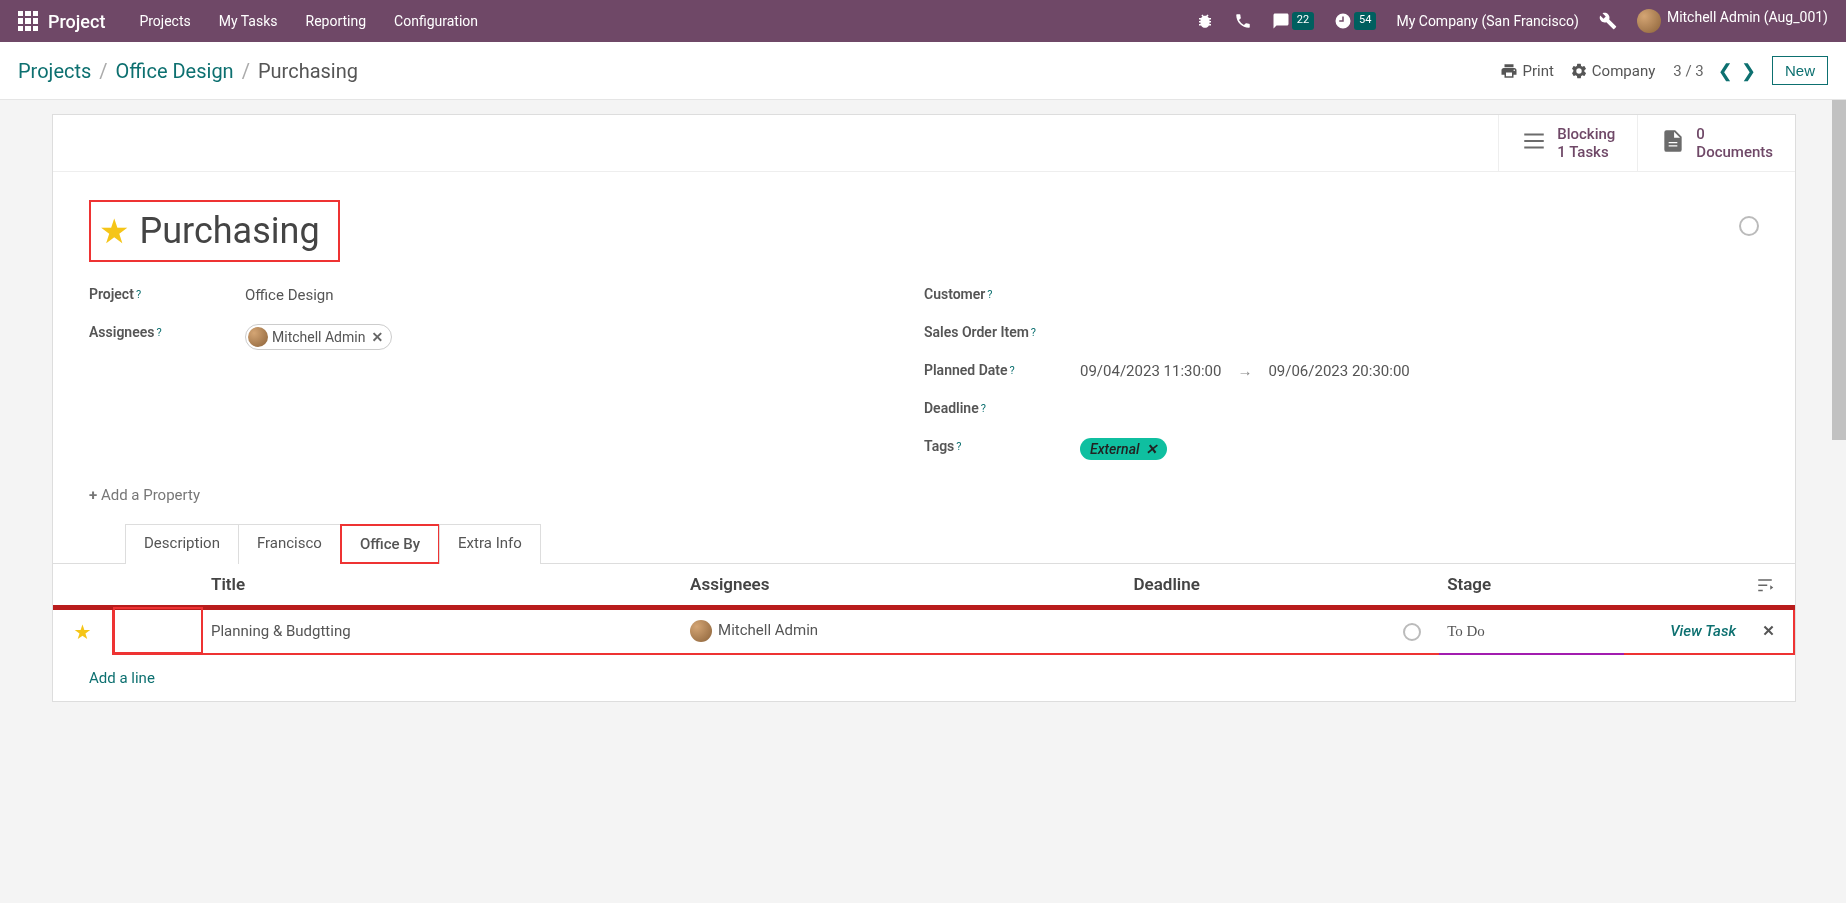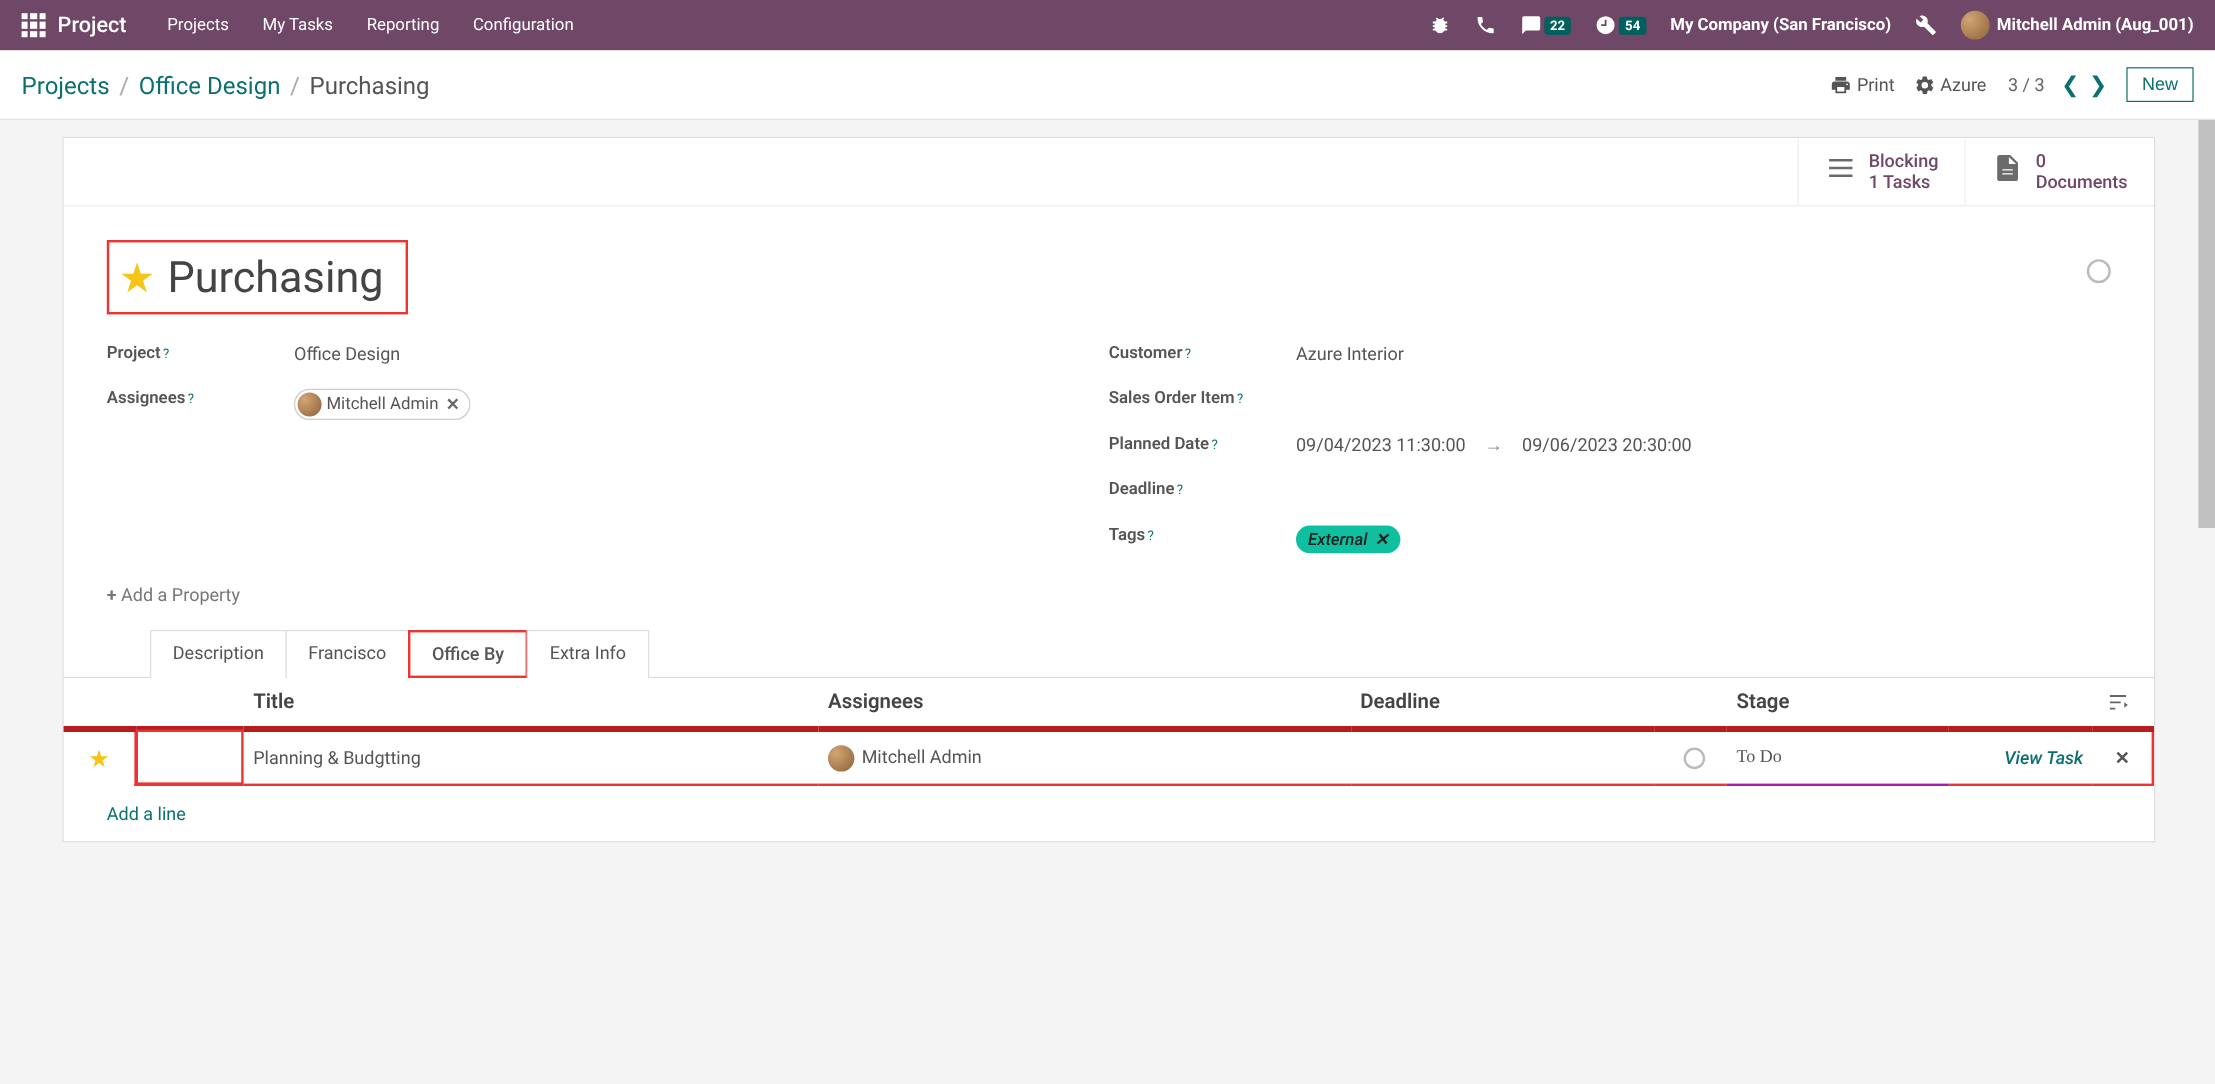--- a/index.html
+++ b/index.html
@@ -12,7 +12,7 @@
 .navbar .brand { font-size: 18px; font-weight: 500; margin-right: 20px; }
 .navbar .nav-item { padding: 0 14px; cursor: pointer; font-size: 14px; }
 .navbar .spacer { flex: 1; }
-.navbar .right-item { display: flex; align-items: center; padding: 0 10px; cursor: pointer; position: relative; font-weight: bold; }
+.navbar .right-item { display: flex; padding: 0 10px; cursor: pointer; position: relative; }
 .navbar .badge { background: #005f5f; color: #fff; font-size: 11px; padding: 1px 5px; border-radius: 3px; margin-left: 2px; }
 .navbar .avatar { width: 24px; height: 24px; border-radius: 50%; background: radial-gradient(circle at 30% 30%, #d4a574, #8b6239); margin-right: 6px; }
 

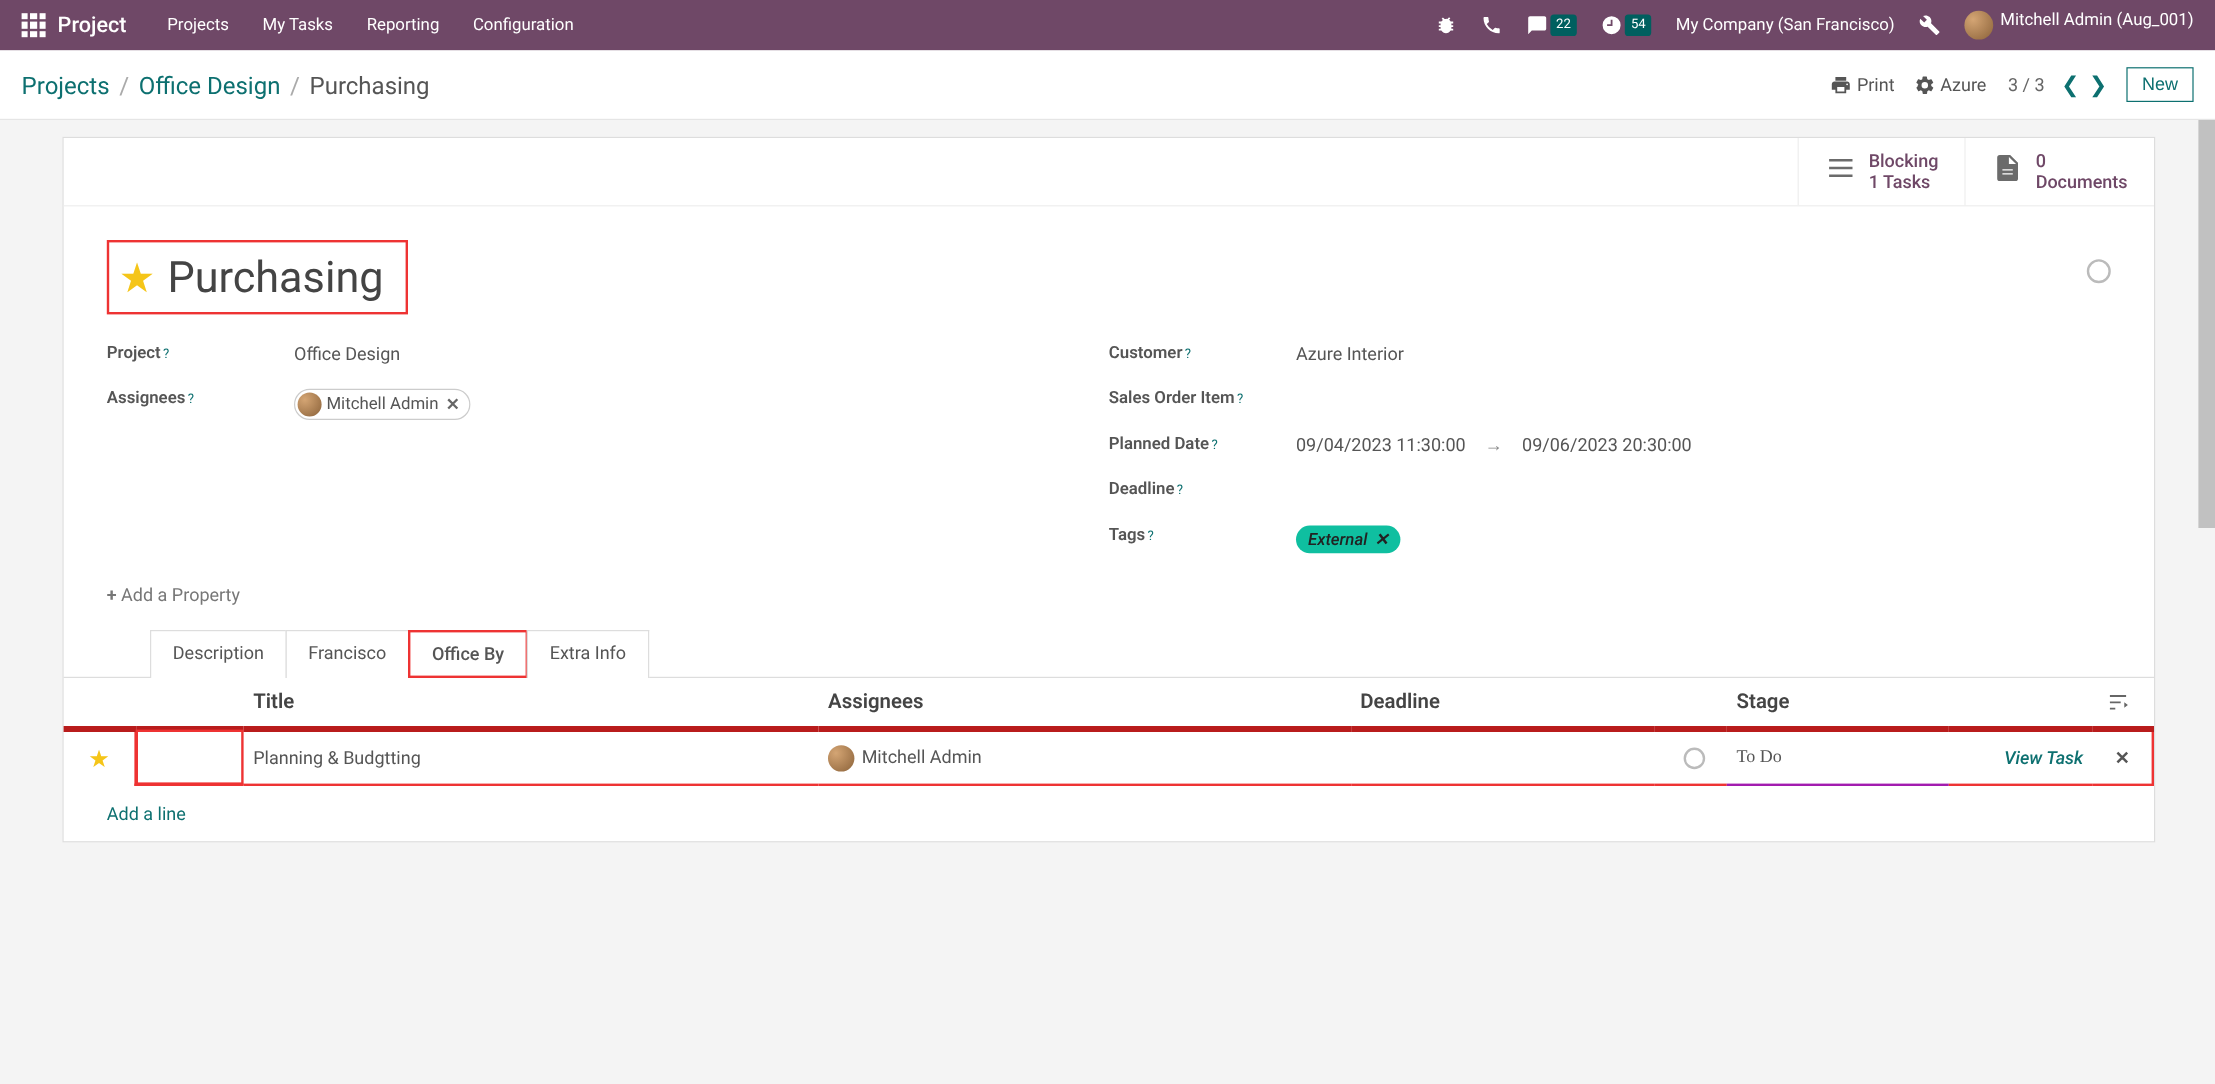--- a/index.html
+++ b/index.html
@@ -164,7 +164,7 @@
       <svg class="icon-svg icon" viewBox="0 0 24 24">
         <path d="M19.14 12.94c.04-.3.06-.61.06-.94s-.02-.64-.07-.94l2.03-1.58a.5.5 0 0 0 .12-.64l-1.92-3.32a.5.5 0 0 0-.61-.22l-2.39.96a7.03 7.03 0 0 0-1.62-.94l-.36-2.54a.5.5 0 0 0-.5-.42h-3.84a.5.5 0 0 0-.5.42l-.36 2.54c-.59.24-1.13.56-1.62.94l-2.39-.96a.5.5 0 0 0-.61.22L2.74 8.84a.5.5 0 0 0 .12.64l2.03 1.58c-.5.3-.7.63-.7.94s.2.64.07.94L2.86 14.52a.5.5 0 0 0-.12.64l1.92 3.32c.14.24.42.34.61.22l2.39-.96c.49.38 1.03.7 1.62.94l.36 2.54c.4.24.25.42.5.42h3.84c.25 0 .46-.18.5-.42l.36-2.54a7.03 7.03 0 0 0 1.62-.94l2.39.96c.22.08.47 0 .61-.22l1.92-3.32a.5.5 0 0 0-.12-.64l-2.01-1.58zM12 15.6A3.6 3.6 0 1 1 12 8.4a3.6 3.6 0 0 1 0 7.2z"></path>
       </svg>
-      <span>Azure</span>
+      <span>Company</span>
     </div>
   <span class="pager">3 / 3</span>
   <span class="nav-arrow">❮</span>

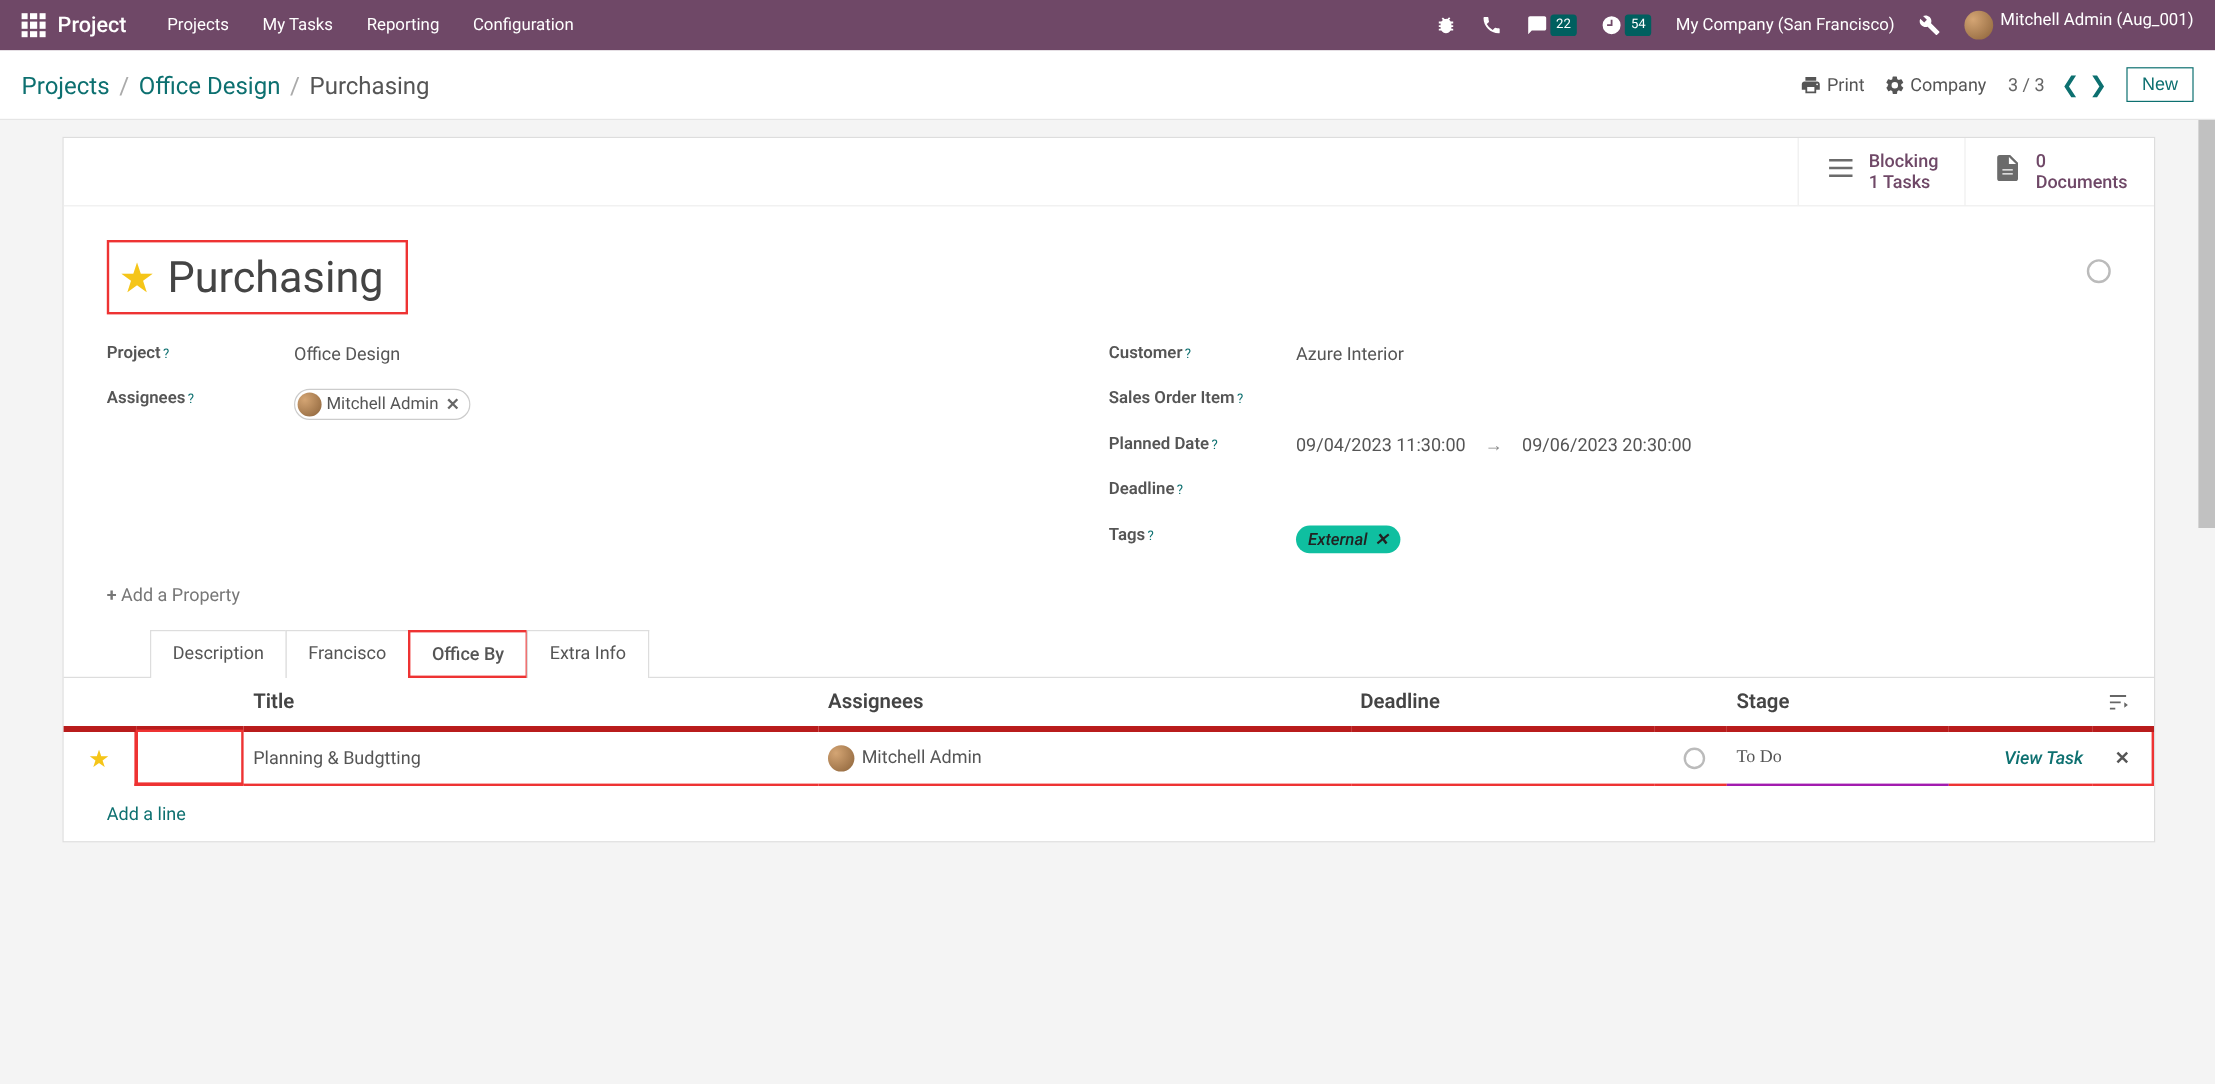--- a/index.html
+++ b/index.html
@@ -233,7 +233,6 @@
               <span>Customer</span>
               <span class="help-q">?</span>
             </div>
-          <div class="field-value">Azure Interior</div>
         </div>
         <div class="field-row">
           <div class="field-label">

